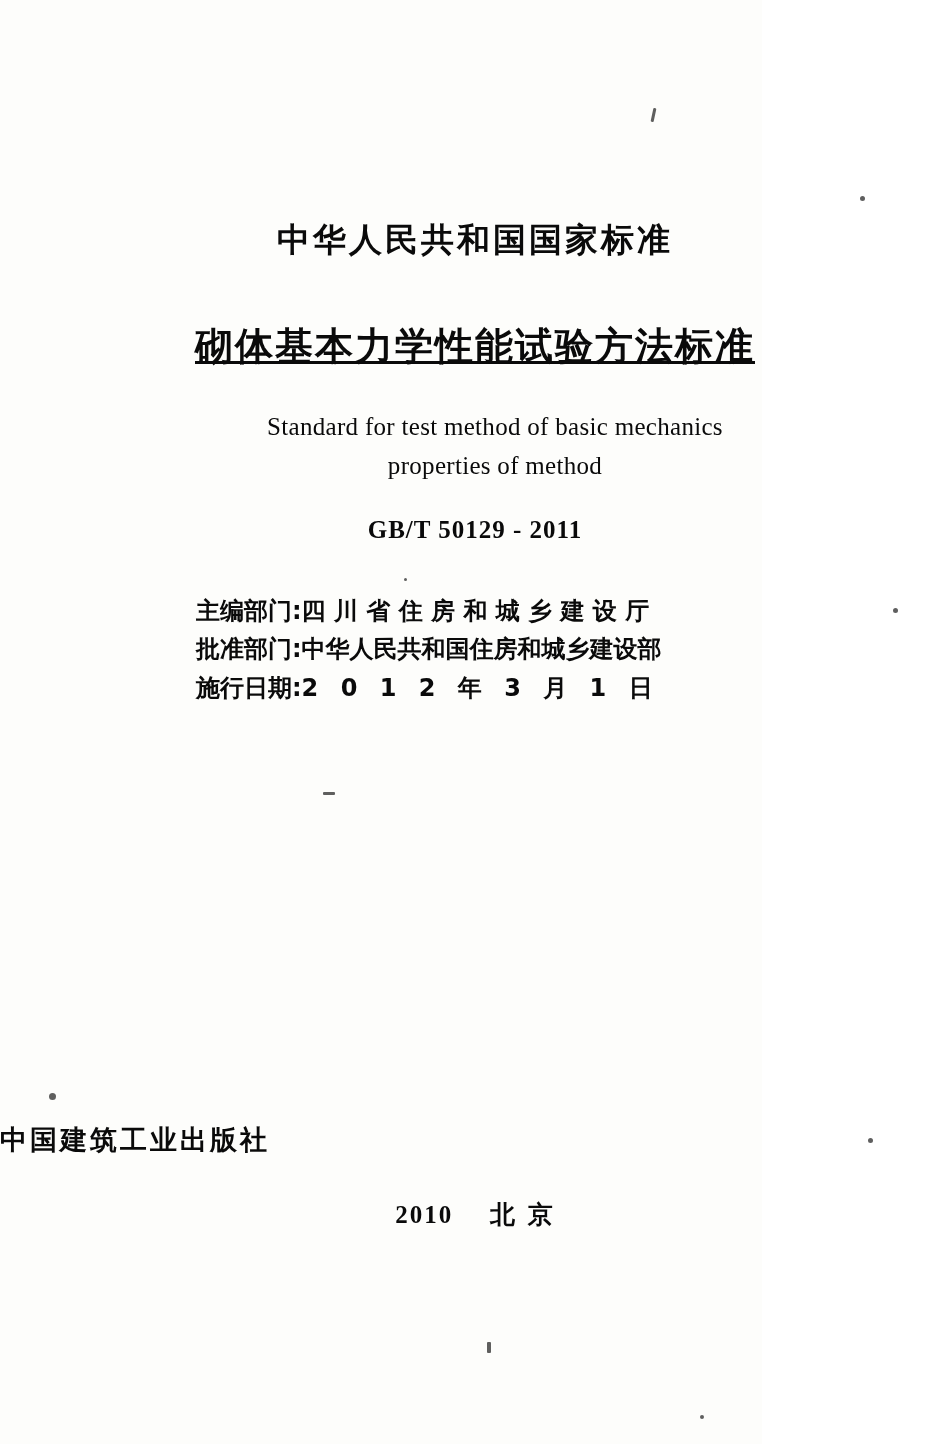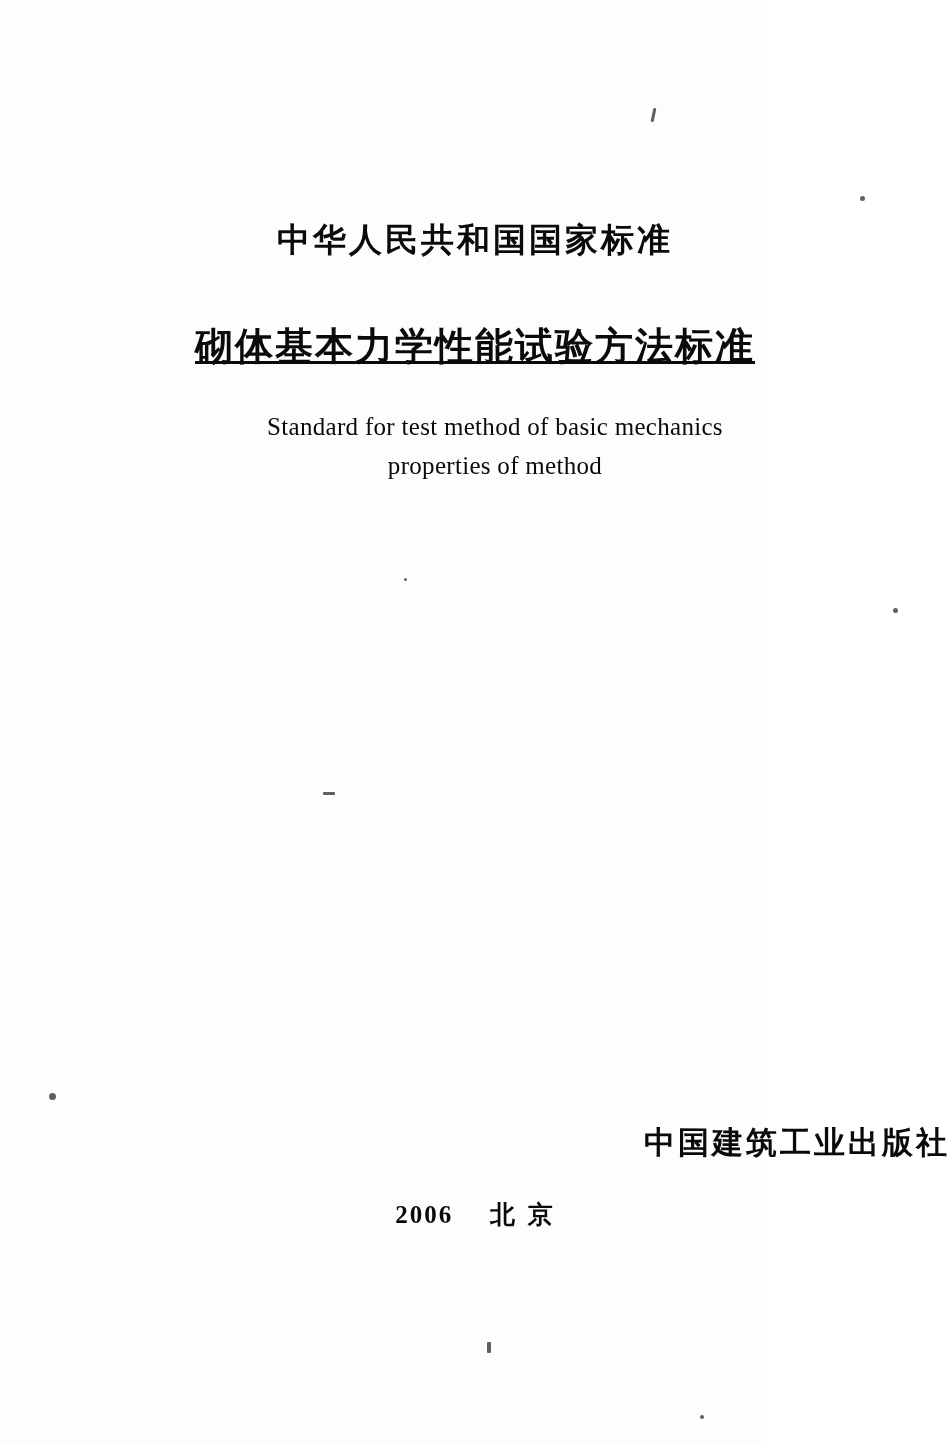--- a/index.html
+++ b/index.html
@@ -152,6 +152,7 @@
       <div>properties of method</div>
     </div>
 
+    <div class="std-code">GB/T 50129 - 2011</div>
 
 
   </div>

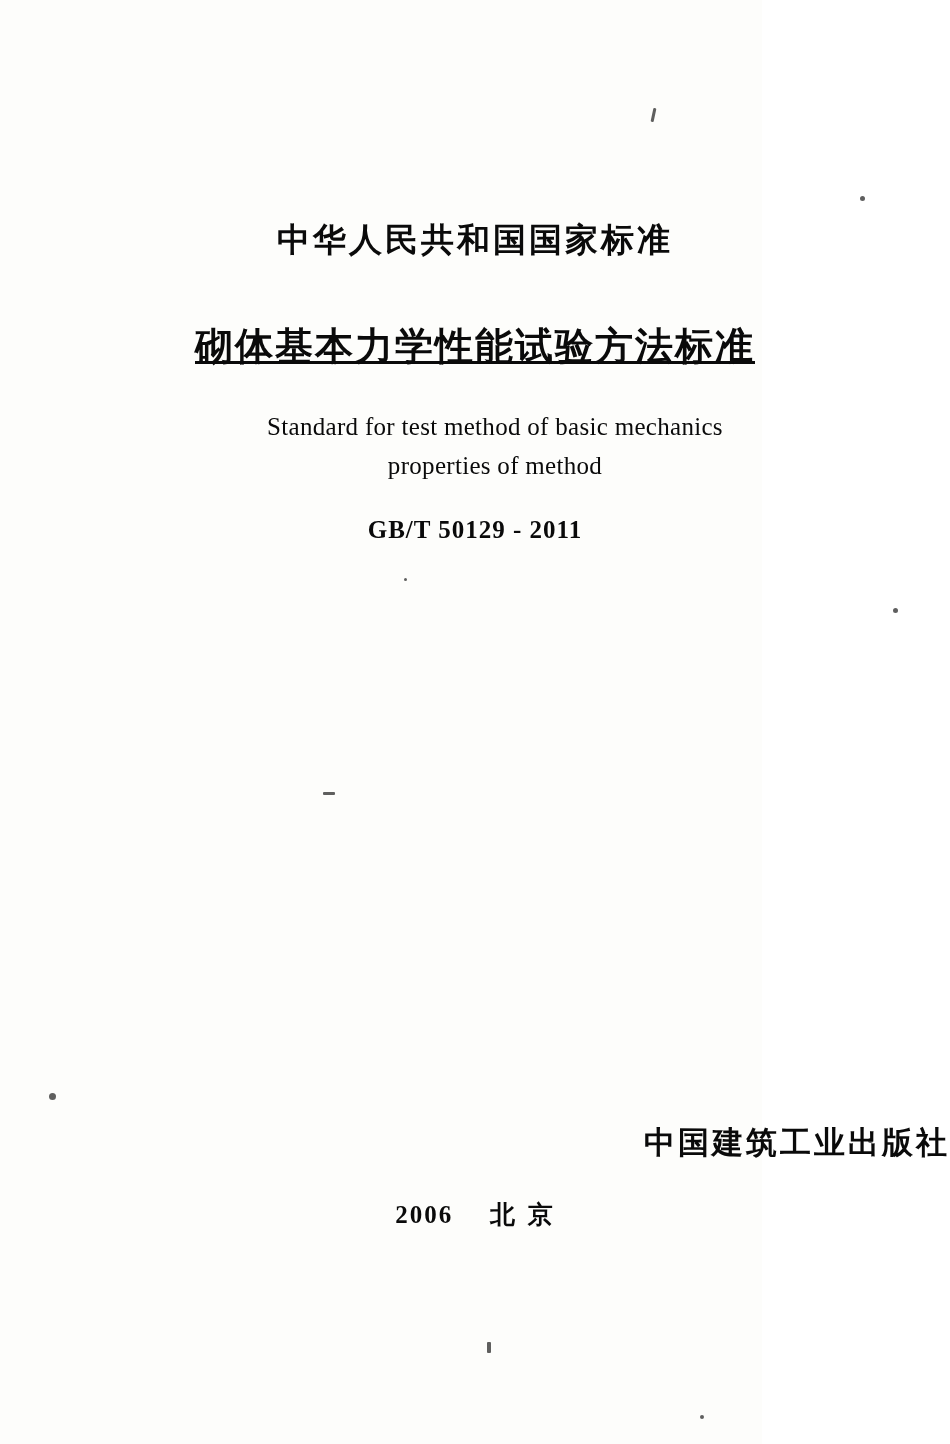--- a/index.html
+++ b/index.html
@@ -154,6 +154,17 @@
 
     <div class="std-code">GB/T 50129 - 2011</div>
 
+    <div class="meta-block">
+      <div class="meta-line">
+        <span class="meta-label">主编部门:</span><span class="meta-value-tight">四 川 省 住 房 和 城 乡 建 设 厅</span>
+      </div>
+      <div class="meta-line">
+        <span class="meta-label">批准部门:</span><span class="meta-value-tight">中华人民共和国住房和城乡建设部</span>
+      </div>
+      <div class="meta-line">
+        <span class="meta-label">施行日期:</span><span class="meta-value-spaced">2 0 1 2 年 3 月 1 日</span>
+      </div>
+    </div>
 
   </div>
 

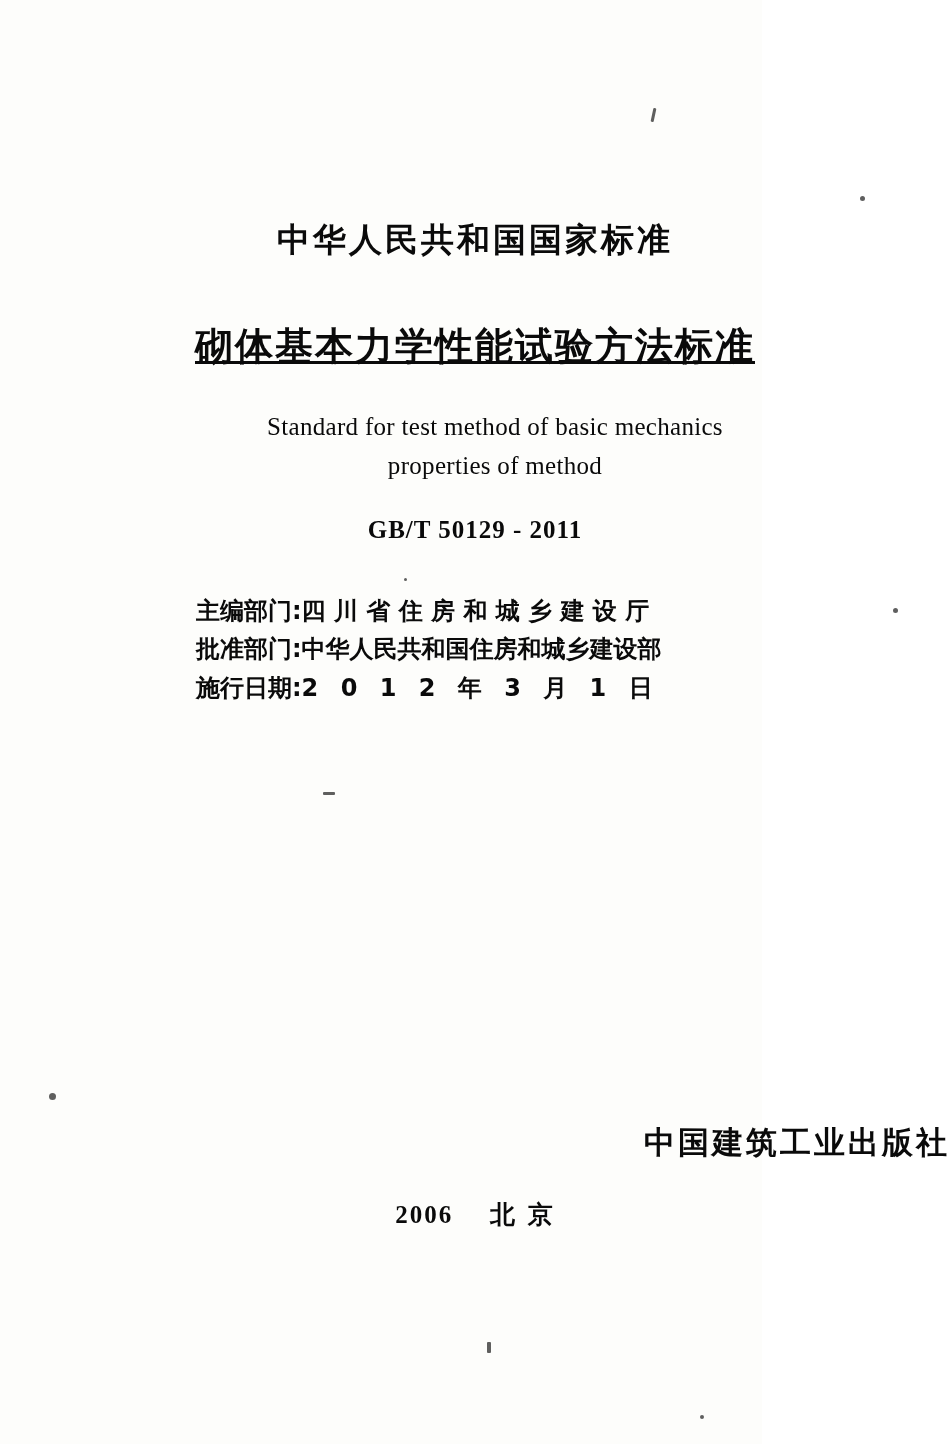--- a/index.html
+++ b/index.html
@@ -104,10 +104,10 @@
     top: 1122px;
     left: 0;
     width: 950px;
-    text-align: right;
+    text-align: left;
     font-family: "DejaVu Sans", sans-serif;
     font-weight: bold;
-    font-size: 31px;
+    font-size: 27px;
     letter-spacing: 3px;
   }
 

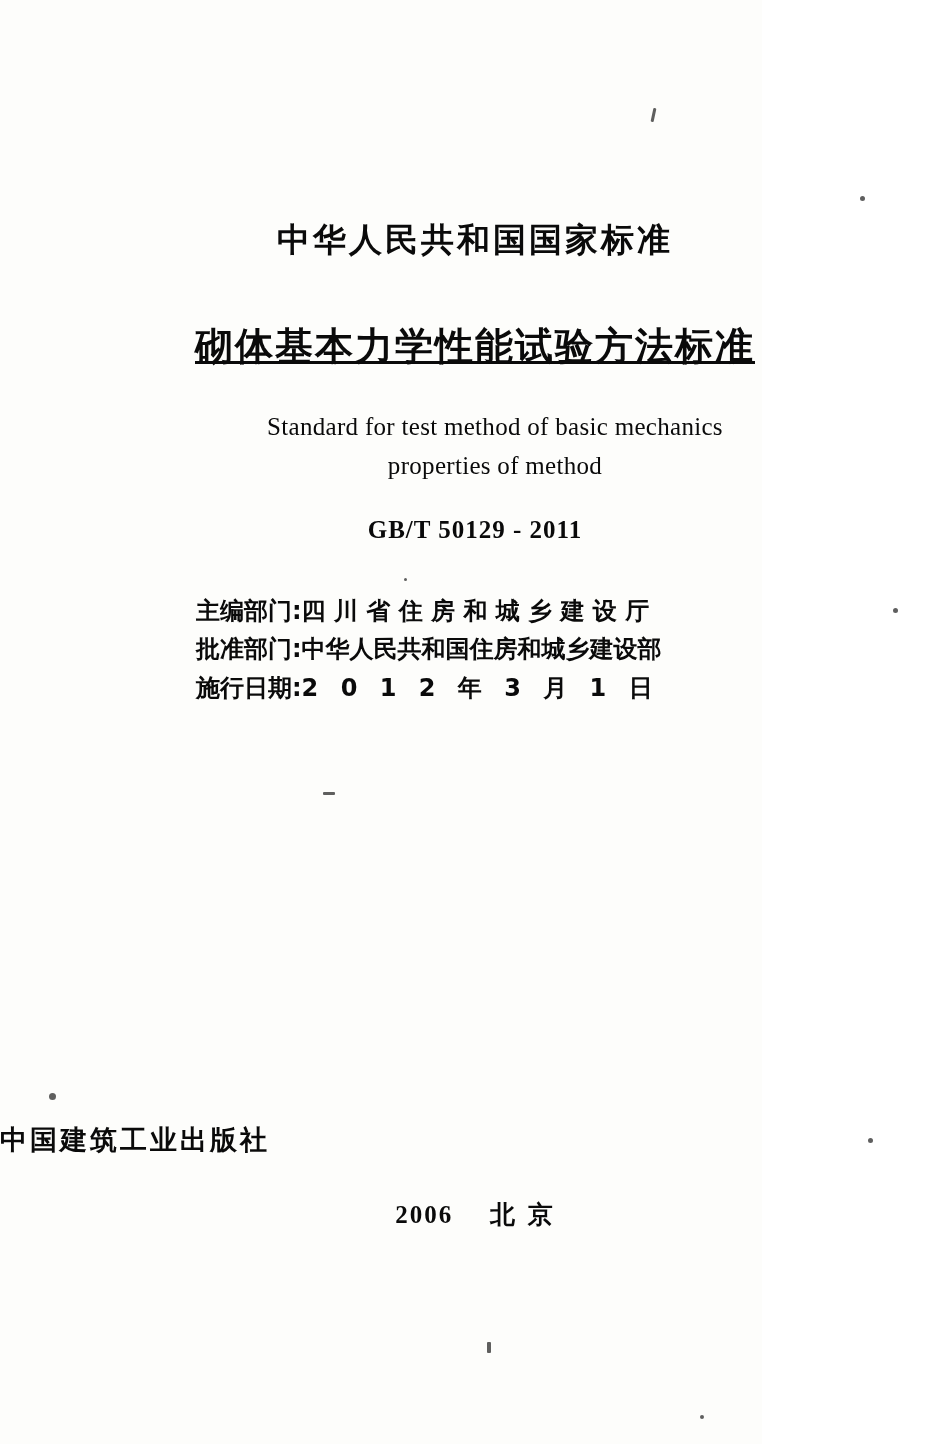--- a/index.html
+++ b/index.html
@@ -171,7 +171,7 @@
   <div class="publisher">中国建筑工业出版社</div>
 
   <div class="imprint">
-    <span class="year">2006</span>
+    <span class="year">2010</span>
     <span style="display:inline-block; width:26px;"></span><span>北 京</span>
   </div>
 

